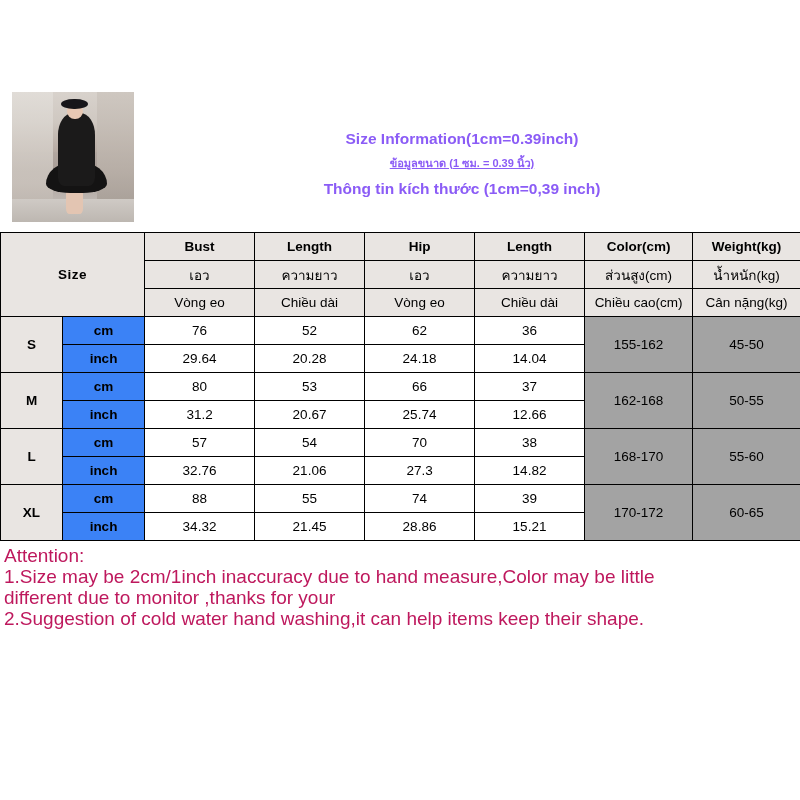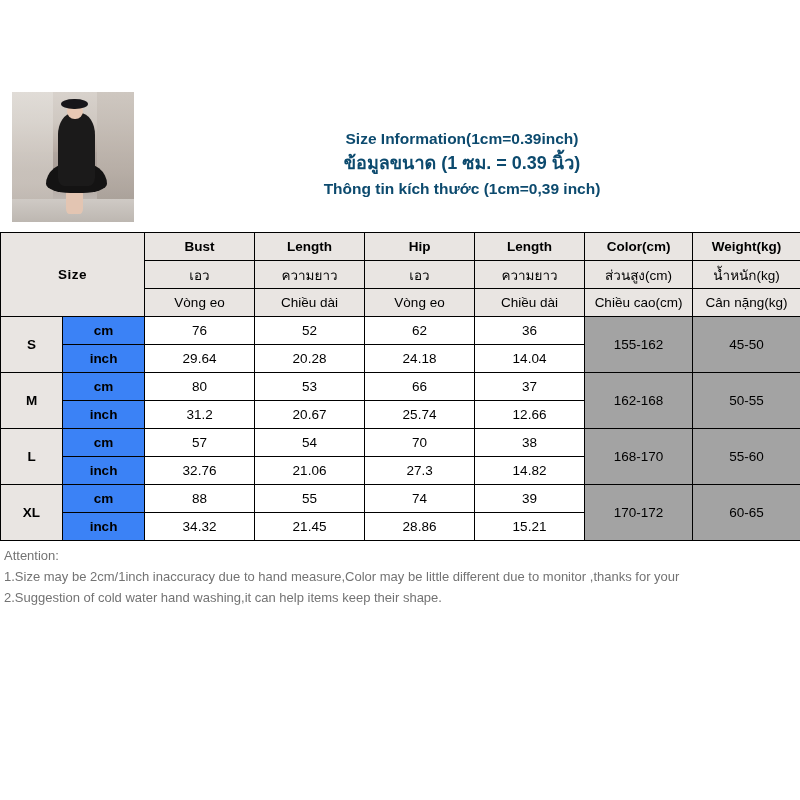--- a/index.html
+++ b/index.html
@@ -125,7 +125,7 @@
     font-size: 15.5px;
     line-height: 25px;
     text-align: left;
-    color: #0c4a6e;
+    color: #8b5cf6;
     white-space: nowrap;
   }
   .title-line.thai { font-size: 18px; }

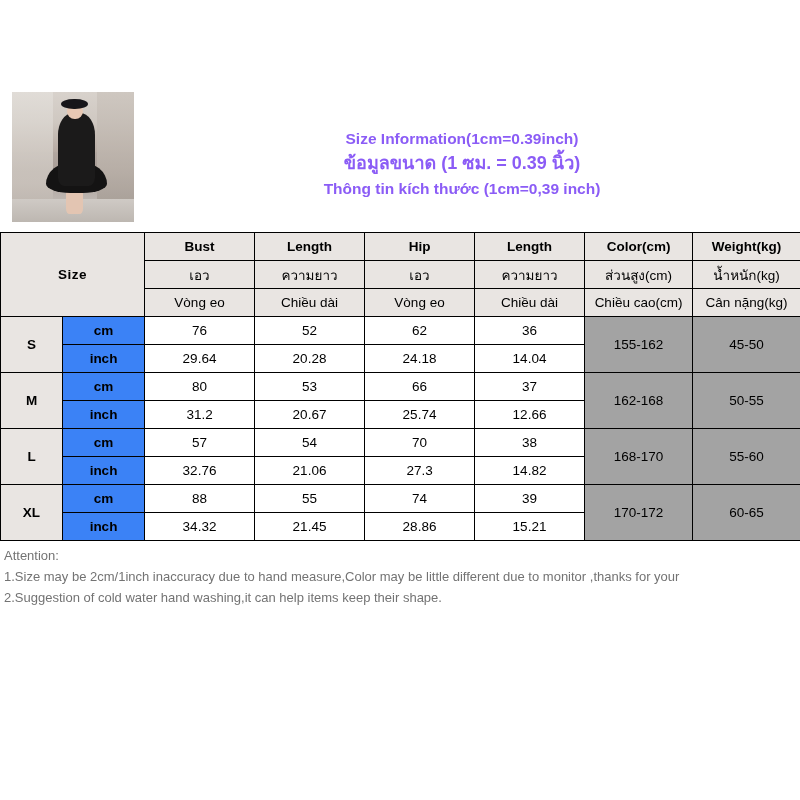--- a/index.html
+++ b/index.html
@@ -128,7 +128,7 @@
     color: #8b5cf6;
     white-space: nowrap;
   }
-  .title-line.thai { font-size: 18px; }
+  .title-line.thai { font-size: 11px; text-decoration: underline; }
 
   
   table.size-table {

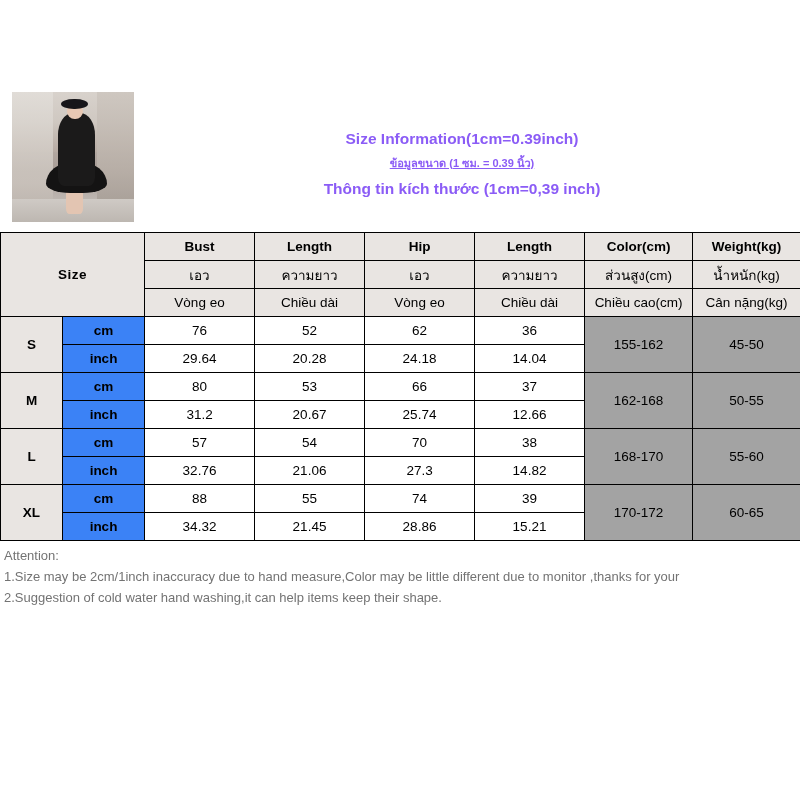--- a/index.html
+++ b/index.html
@@ -171,9 +171,9 @@
     width: 732px;
     box-sizing: border-box;
     padding: 4px 6px 0 4px;
-    font-size: 13px;
+    font-size: 19px;
     line-height: 21px;
-    color: #737373;
+    color: #be185d;
   }
   .attention .ln { white-space: normal; }
 </style>

